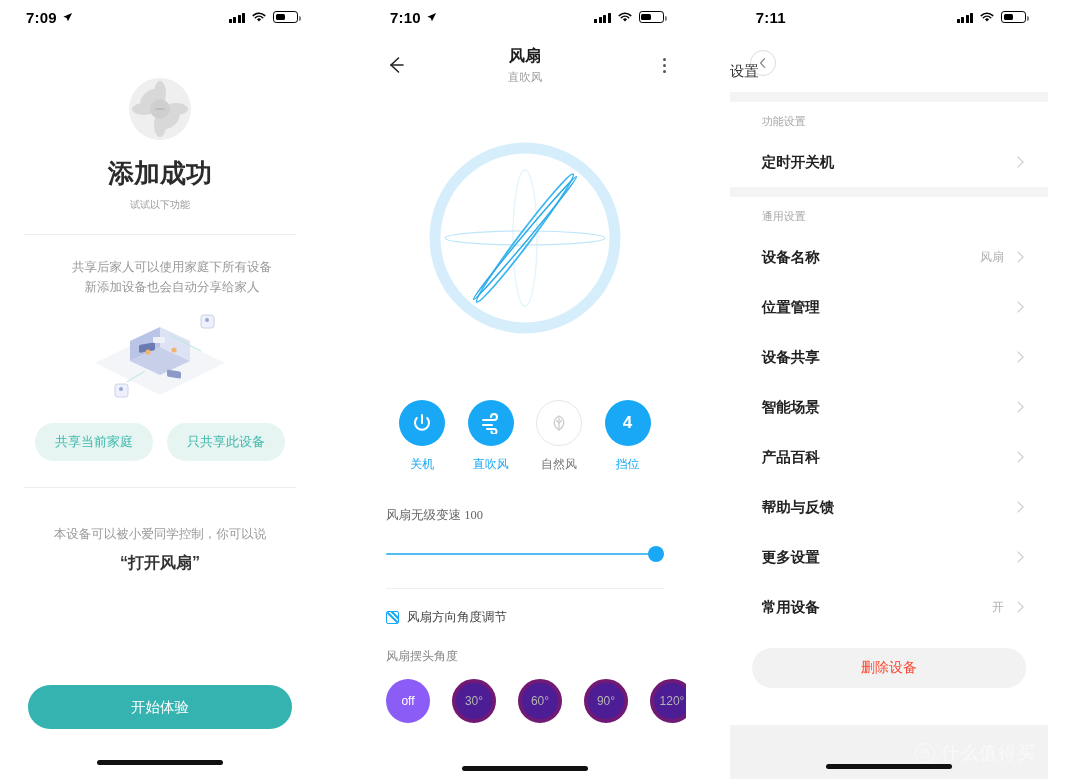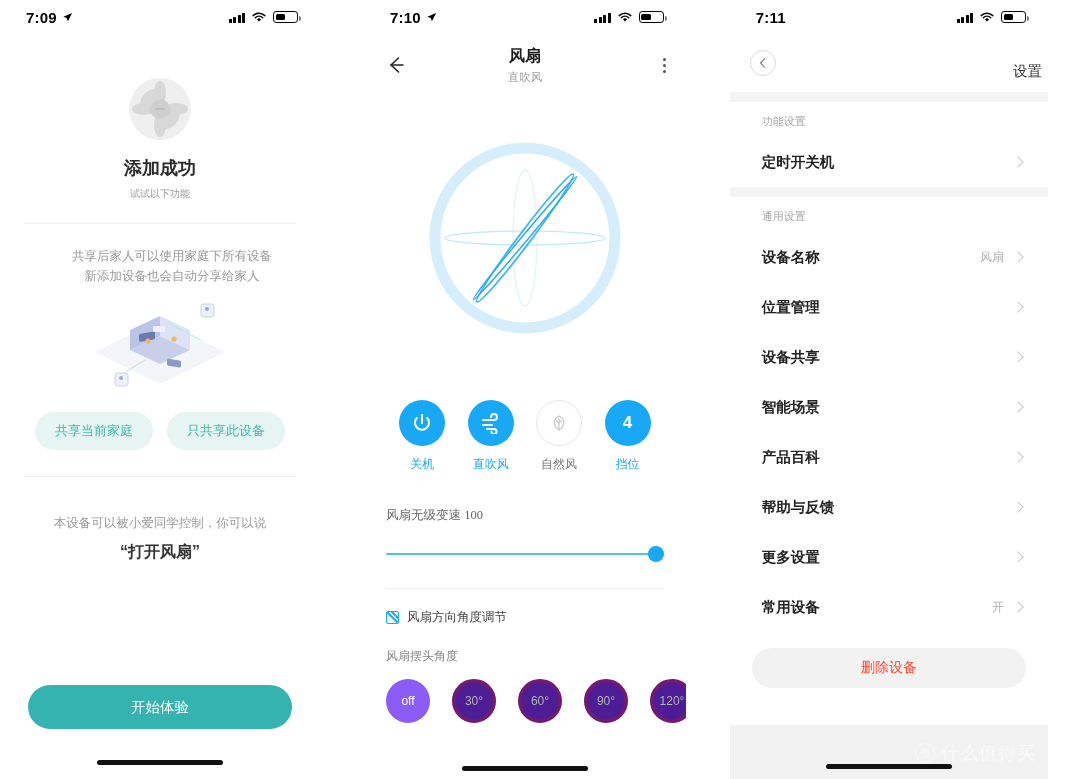--- a/index.html
+++ b/index.html
@@ -103,7 +103,7 @@
   .navbar3 { height:58px; position:relative; display:flex; align-items:center; padding: 0 20px;}
   .back-circ { width:26px; height:26px; border-radius:50%; border:1px solid #dcdcdc;
      display:flex; align-items:center; justify-content:center; cursor:pointer;}
-  .nav3-title { position:absolute; left:0; right:6px; text-align:right; font-size:14.5px; color:#333; pointer-events:none;margin-top:16px;}
+  .nav3-title { position:absolute; left:0; right:6px; text-align:left; font-size:14.5px; color:#333; pointer-events:none;margin-top:16px;}
   .sec-gap { height:10px; background:#f4f4f4; }
   .sec-head { font-size:11px; color:#a8a8a8; padding: 12px 32px 8px 32px; background:#fff;}
   .row { display:flex; align-items:center; padding: 0 26px 0 32px; height:50px; background:#fff; cursor:pointer;}

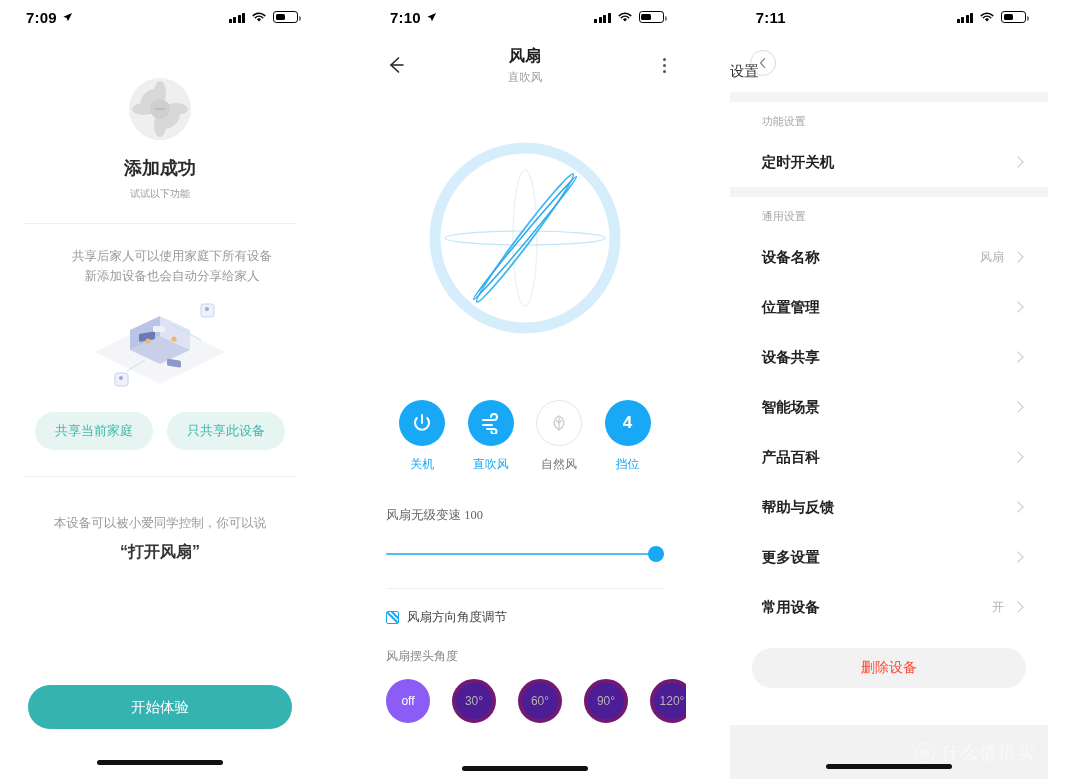--- a/index.html
+++ b/index.html
@@ -37,7 +37,7 @@
 
   
   .fanicon-wrap { margin-top: 42px; display: flex; justify-content: center; }
-  .success-title { text-align:center; font-size: 18px; font-weight: bold; color:#2b2b2b; margin-top: 14px; }
+  .success-title { text-align:center; font-size: 26px; font-weight: bold; color:#2b2b2b; margin-top: 14px; }
   .success-sub  { text-align:center; font-size: 10px; color:#9a9a9a; margin-top: 7px; }
   .hr { height:1px; background:#eeeeee; margin: 22px 24px 0 24px; }
   .share-desc { text-align:center; font-size:12.5px; color:#9a9a9a; line-height: 20px; margin-top: 22px; padding-left: 24px; }

